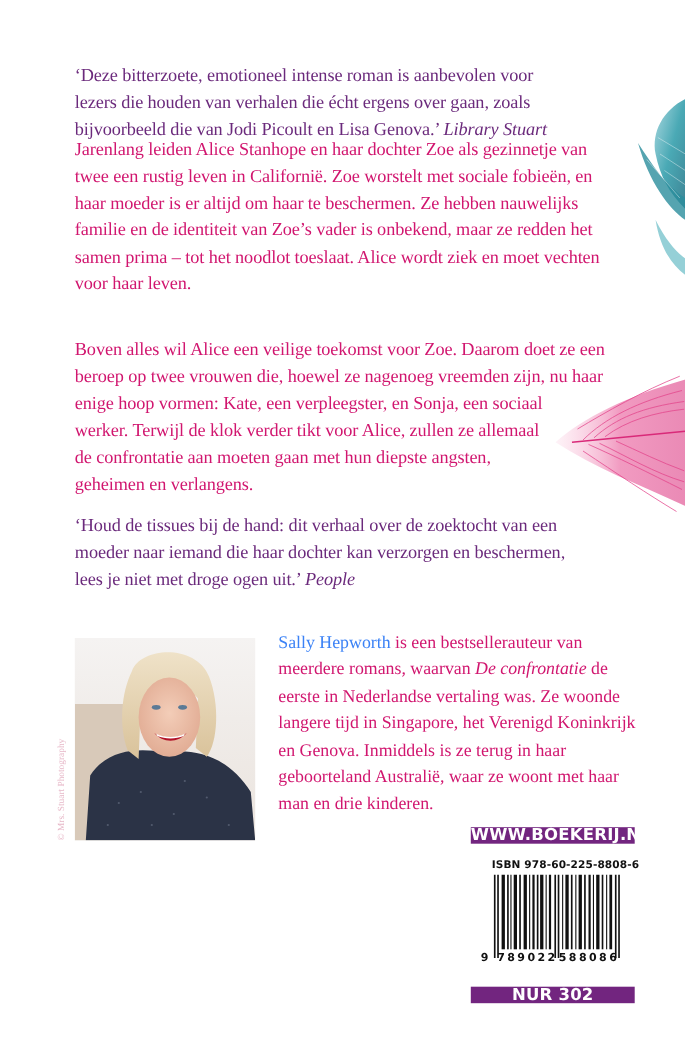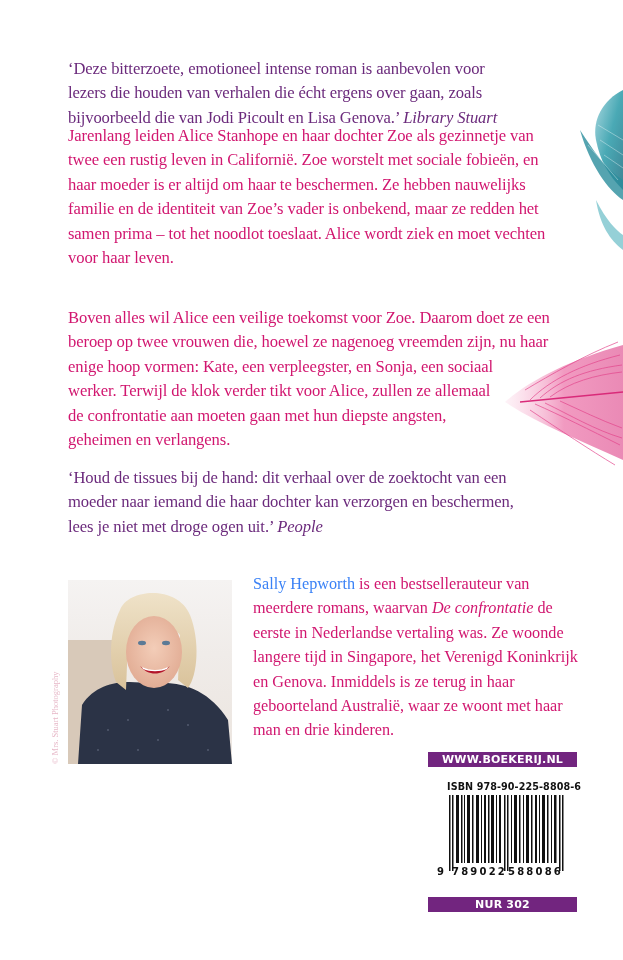--- a/index.html
+++ b/index.html
@@ -43,7 +43,7 @@
   .bar {
     position: absolute; left: 428px; width: 149px; height: 15px;
     background: #72257f; color: #ffffff;
-    font-family: "DejaVu Sans", sans-serif; font-weight: bold; font-size: 11px;
+    font-family: "DejaVu Sans", sans-serif; font-weight: bold; font-size: 15px;
     text-align: center; line-height: 15px; letter-spacing: 0.2px;
   }
   .isbn-text {

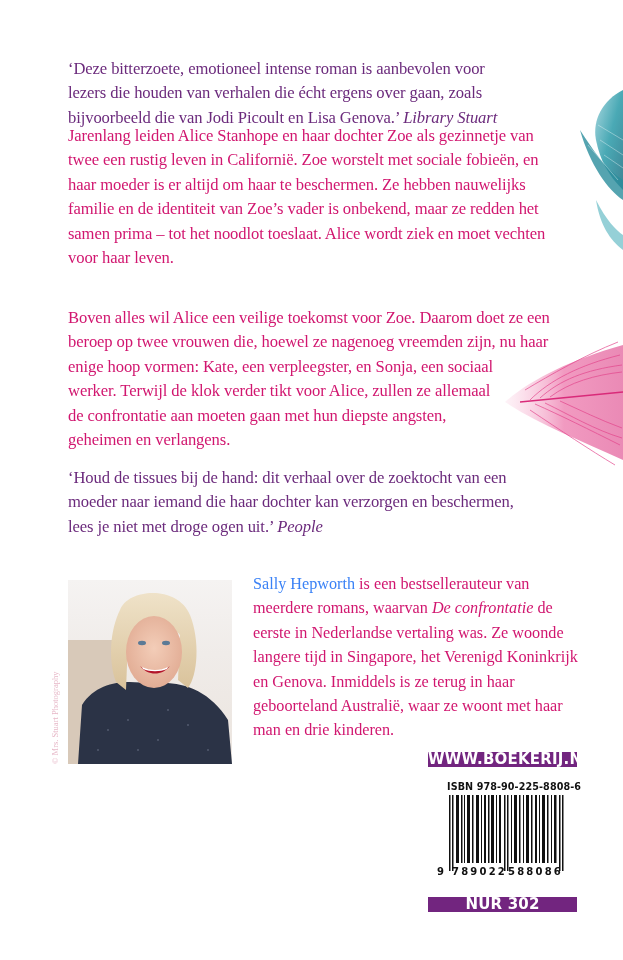--- a/index.html
+++ b/index.html
@@ -170,7 +170,7 @@
   <span>WWW.BOEKERIJ.NL</span>
 </div>
 
-<div class="isbn-text">ISBN 978-90-225-8808-6</div>
+<div class="isbn-text">ISBN 978-60-225-8808-6</div>
 <svg class="barcode" width="118" height="76" viewBox="0 0 118 76">
   <g fill="#111">
     <rect x="2" y="0" width="1.5" height="76"></rect>

